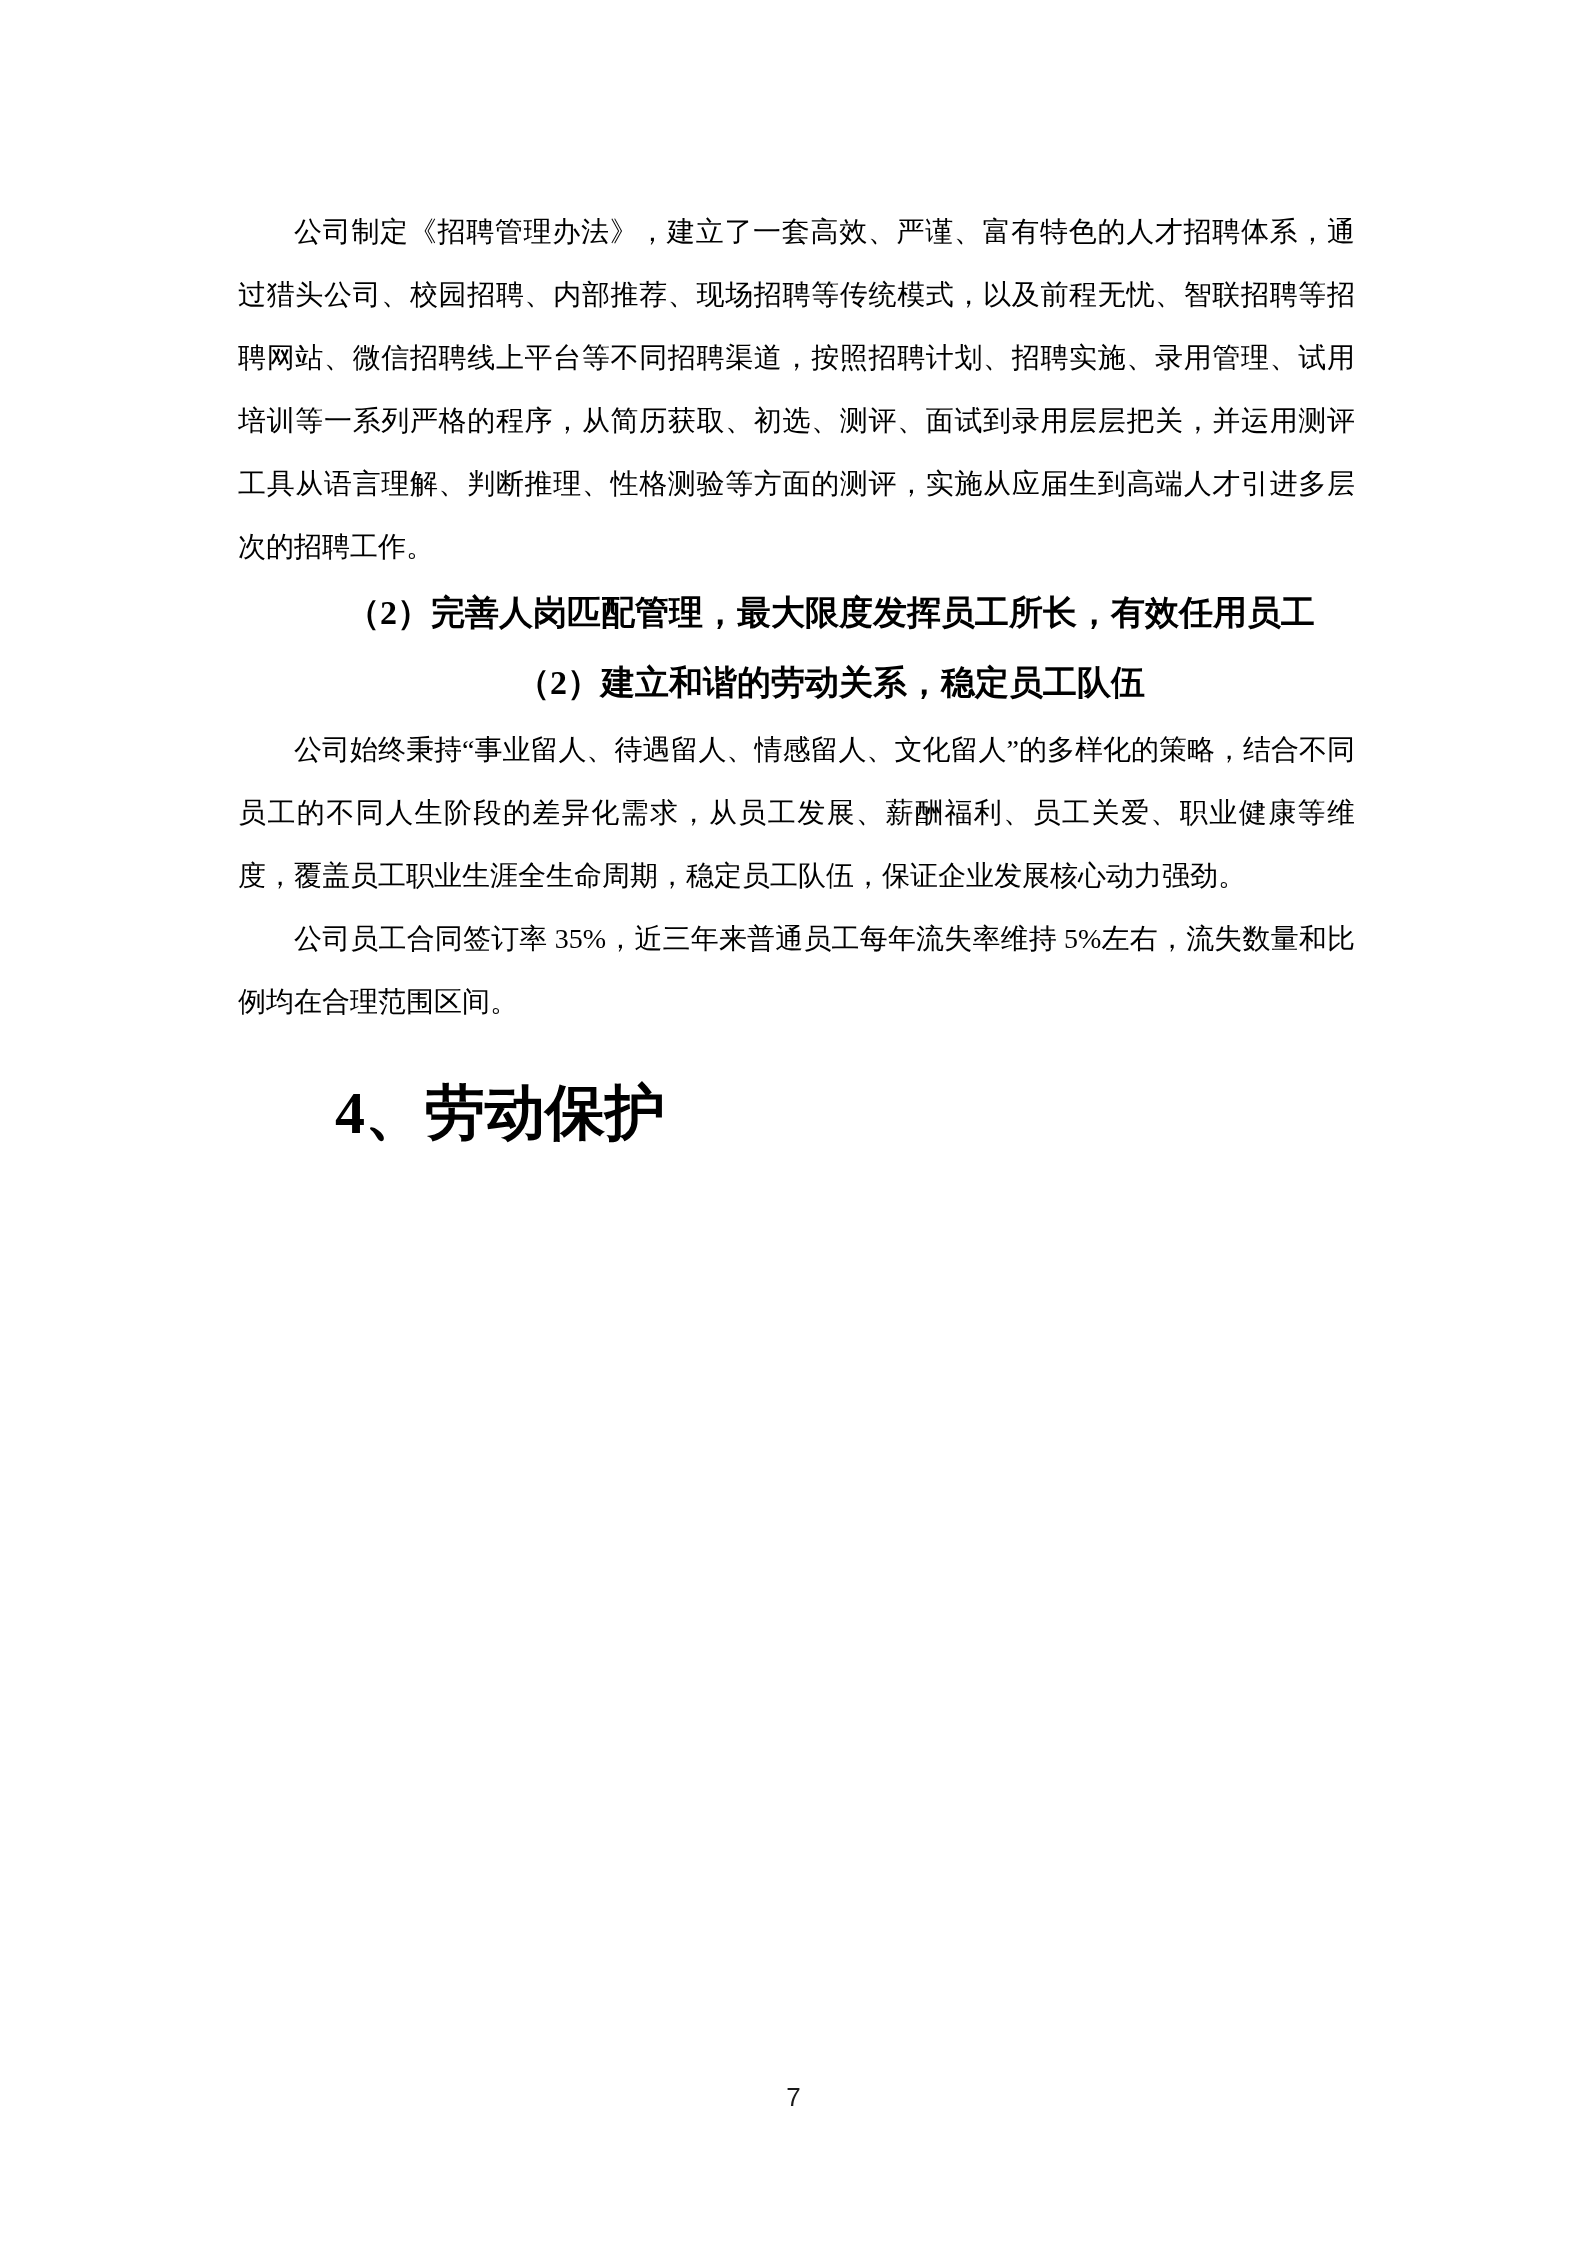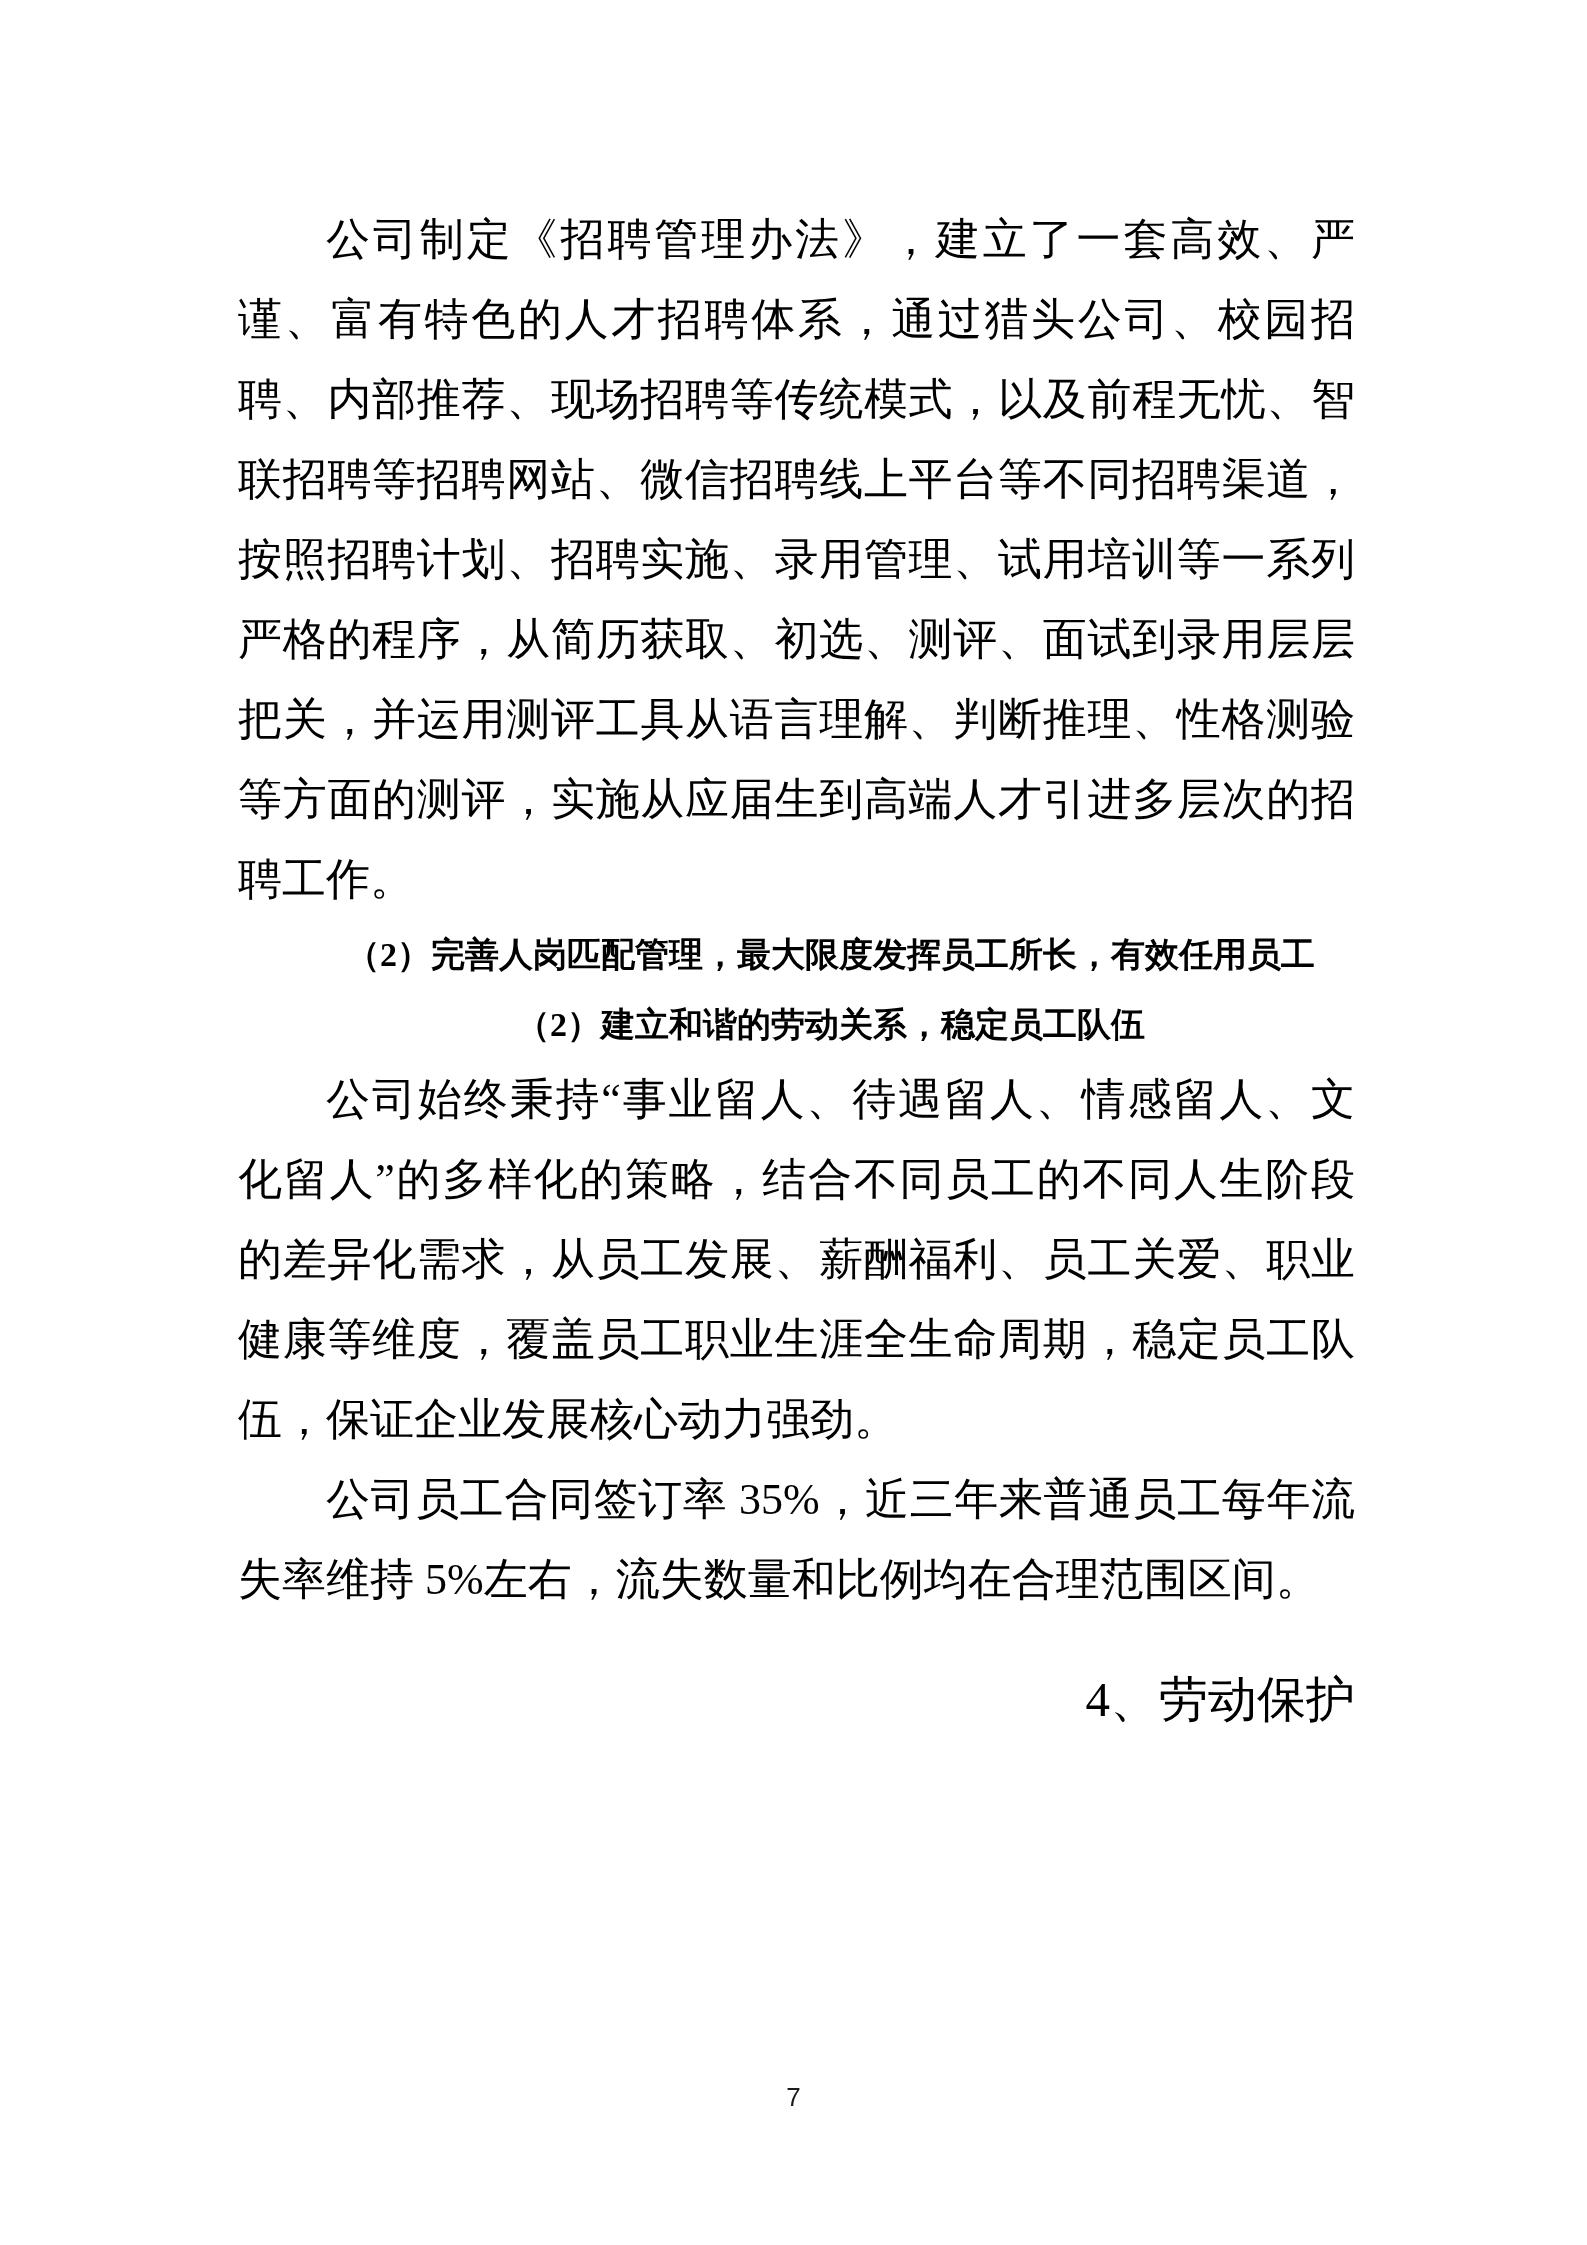--- a/index.html
+++ b/index.html
@@ -24,8 +24,8 @@
   }
   .content p { margin: 0; }
   .para {
-    font-size: 44px;
-    line-height: 80px;
+    font-size: 28px;
+    line-height: 63px;
     text-align: justify;
     text-justify: inter-character;
     text-indent: 2em;

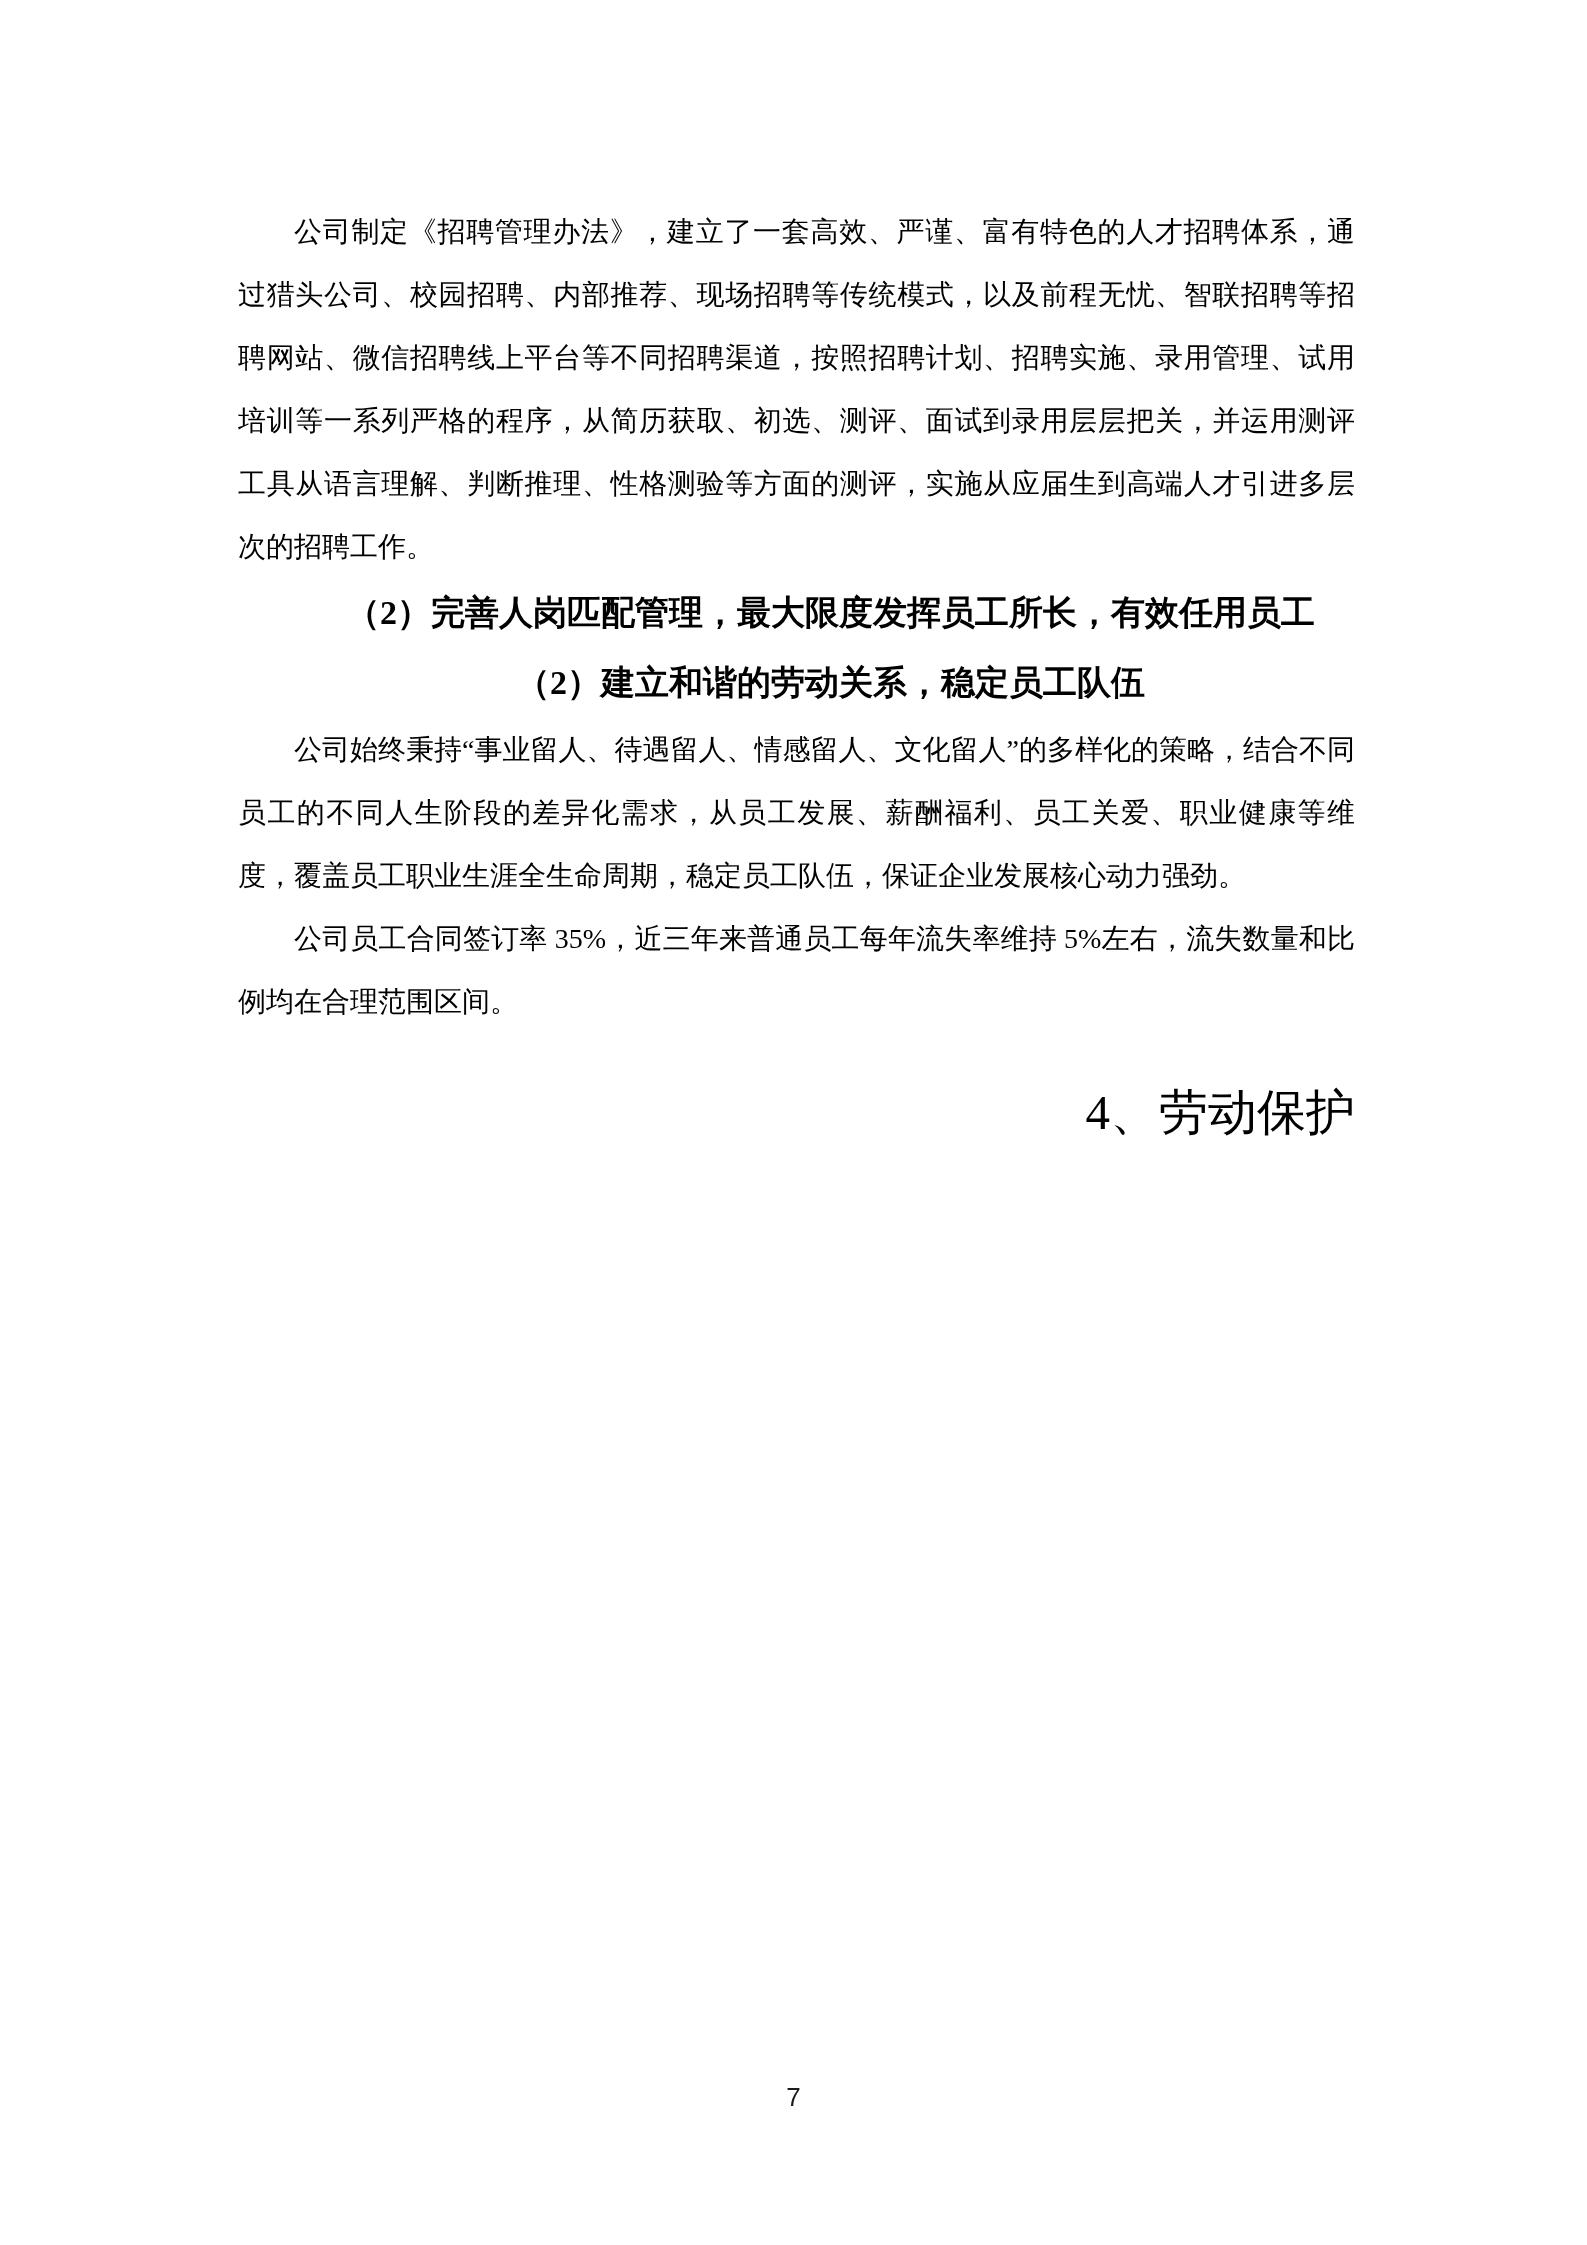--- a/index.html
+++ b/index.html
@@ -38,10 +38,10 @@
     text-indent: 2em;
   }
   .heading {
-    font-size: 49px;
+    font-size: 60px;
     line-height: 64px;
-    font-weight: normal;
-    text-align: right;
+    font-weight: bold;
+    text-align: left;
     text-indent: 97px;
     margin: 48px 0 17px 0 !important;
   }

